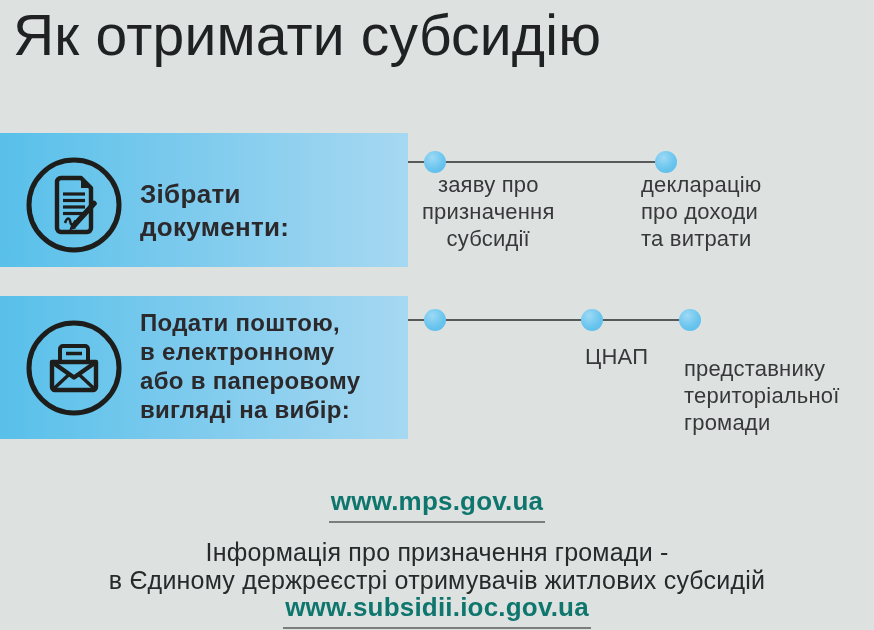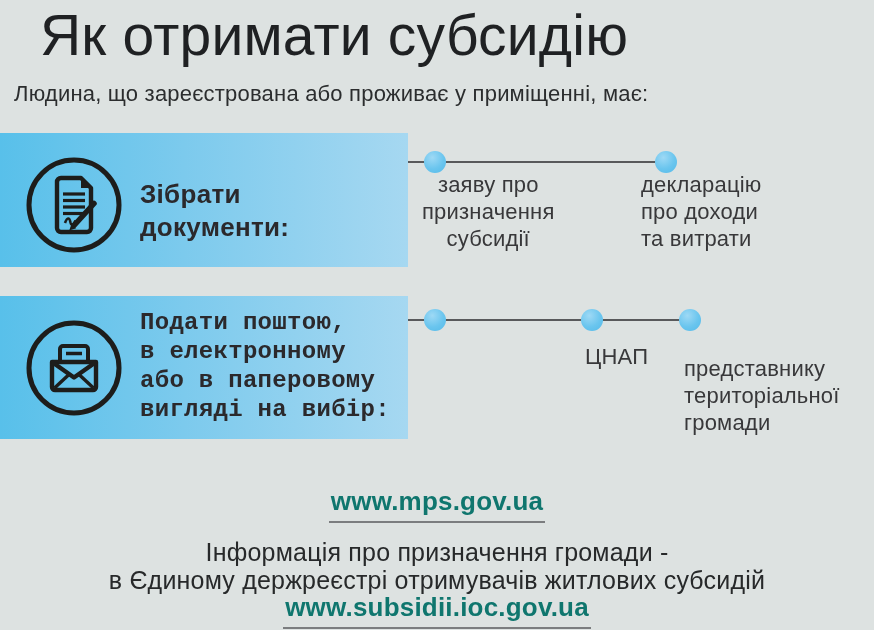--- a/index.html
+++ b/index.html
@@ -11,7 +11,7 @@
   }
   .title{
     position:absolute;left:13px;top:4px;
-    font-size:57px;line-height:1.1;letter-spacing:.2px;color:#1f2123;margin-left:27px;
+    font-size:57px;line-height:1.1;letter-spacing:.2px;color:#1f2123;
   }
   .subtitle{
     position:absolute;left:14px;top:81px;

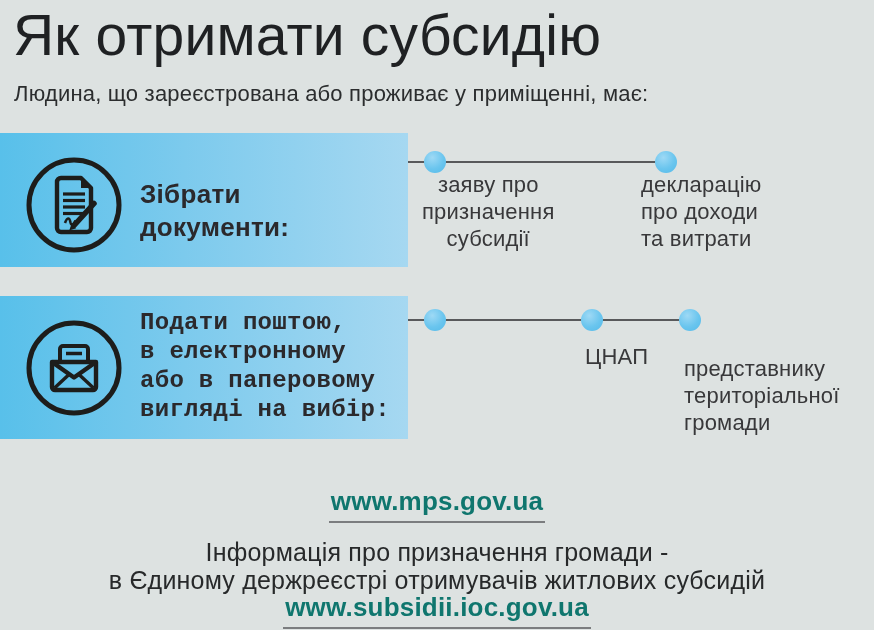--- a/index.html
+++ b/index.html
@@ -72,7 +72,6 @@
 <div class="canvas">
 
   <div class="title">Як отримати субсидію</div>
-  <div class="subtitle">Людина, що зареєстрована або проживає у приміщенні, має:</div>
 
   <div class="step-box box1">
     <span class="icon-wrap">

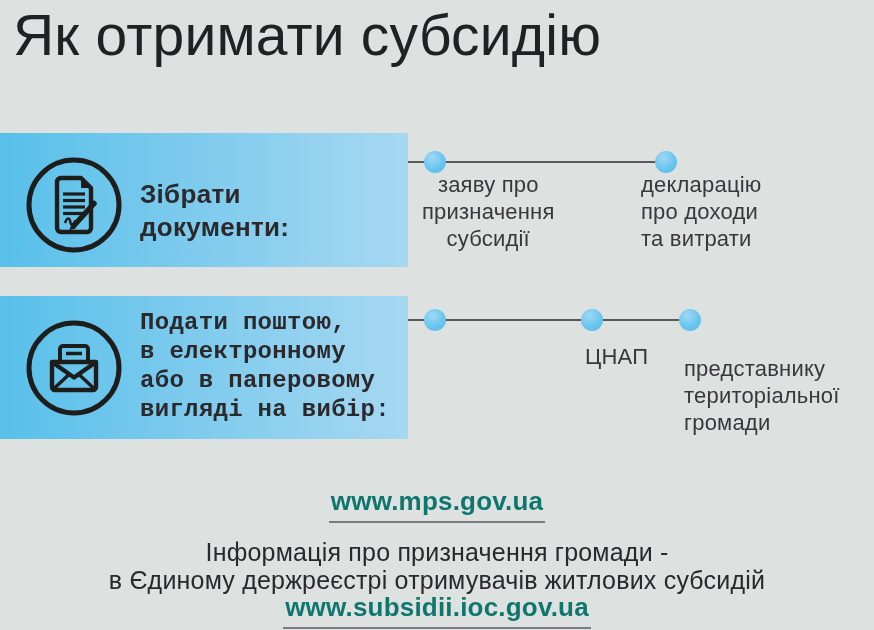--- a/index.html
+++ b/index.html
@@ -30,7 +30,7 @@
     white-space:pre-line;letter-spacing:.3px;
   }
   .heading1{top:45px;font-size:26px;line-height:33px;}
-  .heading2{top:12px;font-size:24px;line-height:29px;font-family:Liberation Mono, monospace;}
+  .heading2{top:12px;font-size:24px;line-height:29px;}
   .tl{position:absolute;height:2px;background:#58595b;}
   .tl1{left:408px;top:161px;width:260px;}
   .tl2{left:408px;top:319px;width:284px;}

